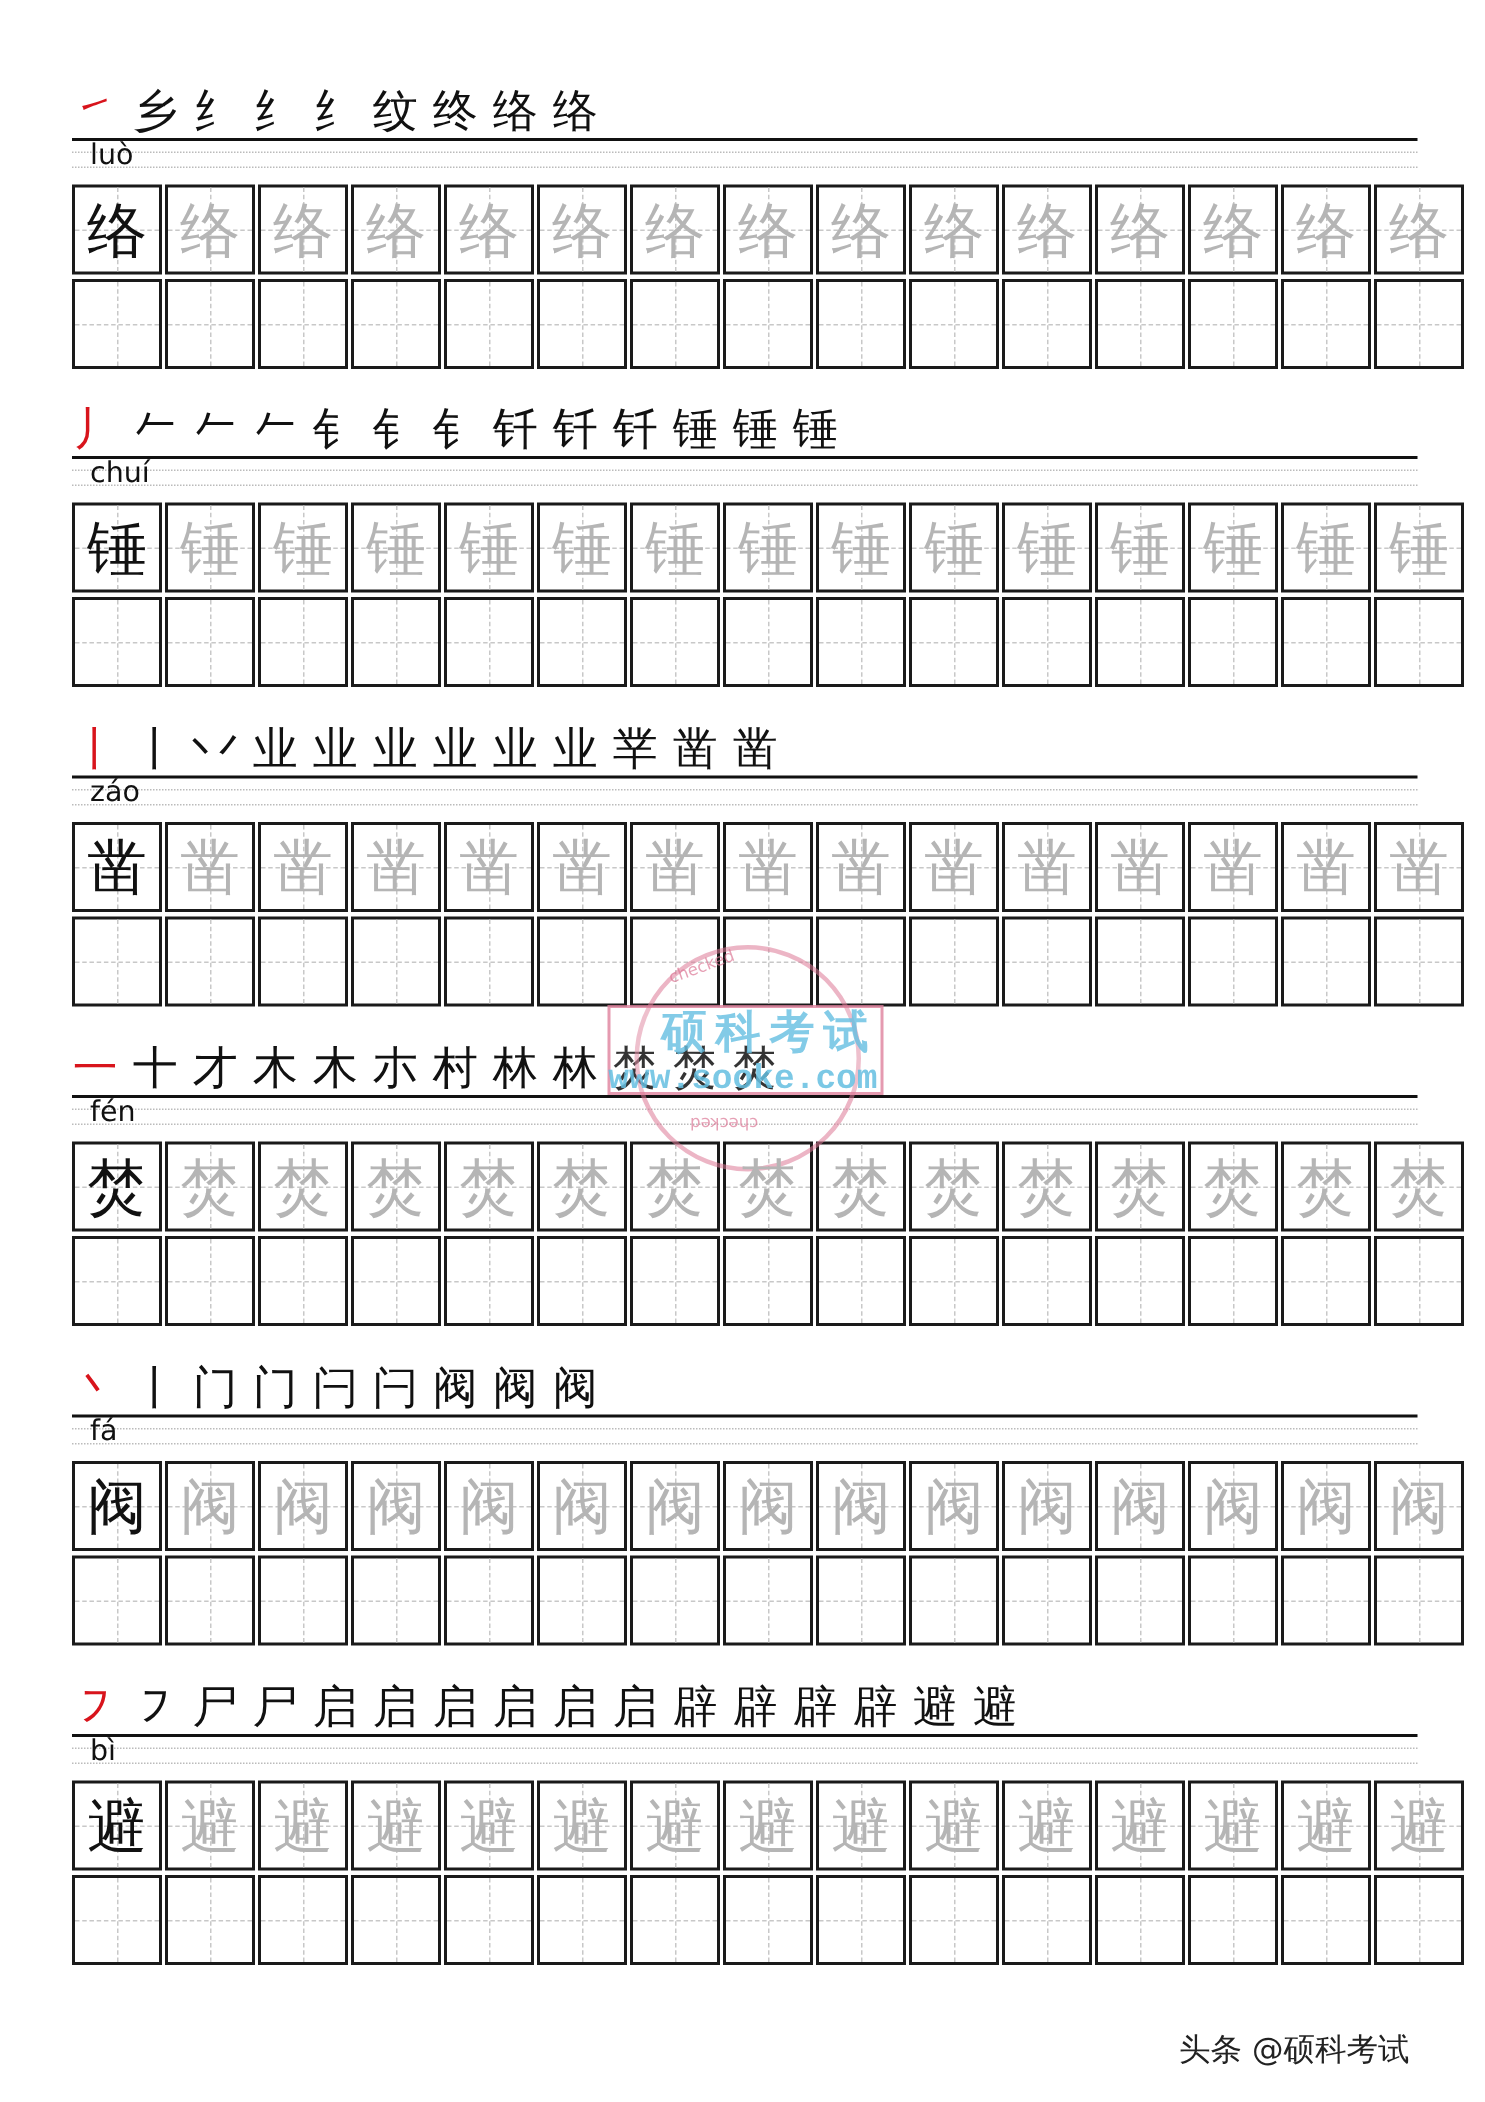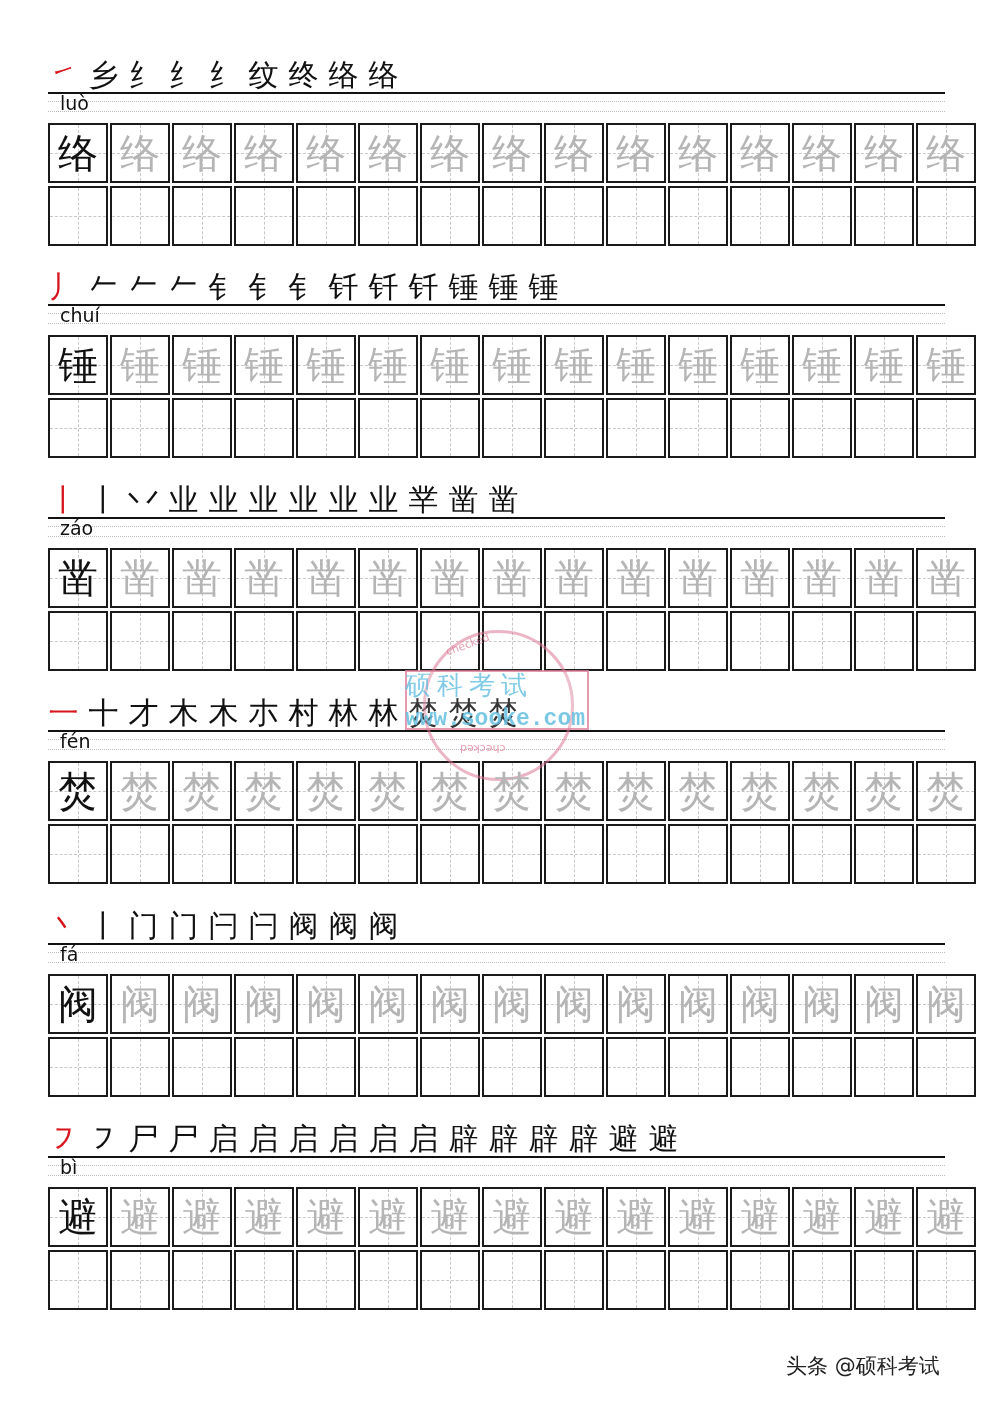--- a/index.html
+++ b/index.html
@@ -22,7 +22,7 @@
   .stamp{position:absolute;left:405px;top:630px;width:180px;height:150px;pointer-events:none;}
   .stamp .circle{position:absolute;left:18px;top:0;width:145px;height:145px;border:3px solid rgba(220,120,150,0.55);border-radius:50%;}
   .stamp .box{position:absolute;left:0;top:40px;width:180px;height:56px;border:2px solid rgba(220,120,150,0.75);background:rgba(255,255,255,0.15);}
-  .stamp .title{position:absolute;left:0;top:38px;width:180px;text-align:left;font-family:"DejaVu Sans",sans-serif;font-weight:normal;font-size:26px;letter-spacing:6px;color:rgba(100,190,225,0.8);}
+  .stamp .title{position:absolute;left:0;top:38px;width:180px;text-align:right;font-family:"DejaVu Sans",sans-serif;font-weight:bold;font-size:30px;letter-spacing:6px;color:rgba(100,190,225,0.8);}
   .stamp .url{position:absolute;left:0;top:76px;width:180px;text-align:right;font-family:Liberation Mono, monospace;font-weight:bold;font-size:23px;color:rgba(100,190,225,0.85);}
   .stamp .ring-top{position:absolute;left:40px;top:8px;font-size:11px;color:rgba(220,120,150,0.7);transform:rotate(-20deg);}
   .stamp .ring-bot{position:absolute;left:55px;top:112px;font-size:11px;color:rgba(220,120,150,0.7);transform:rotate(180deg);}

